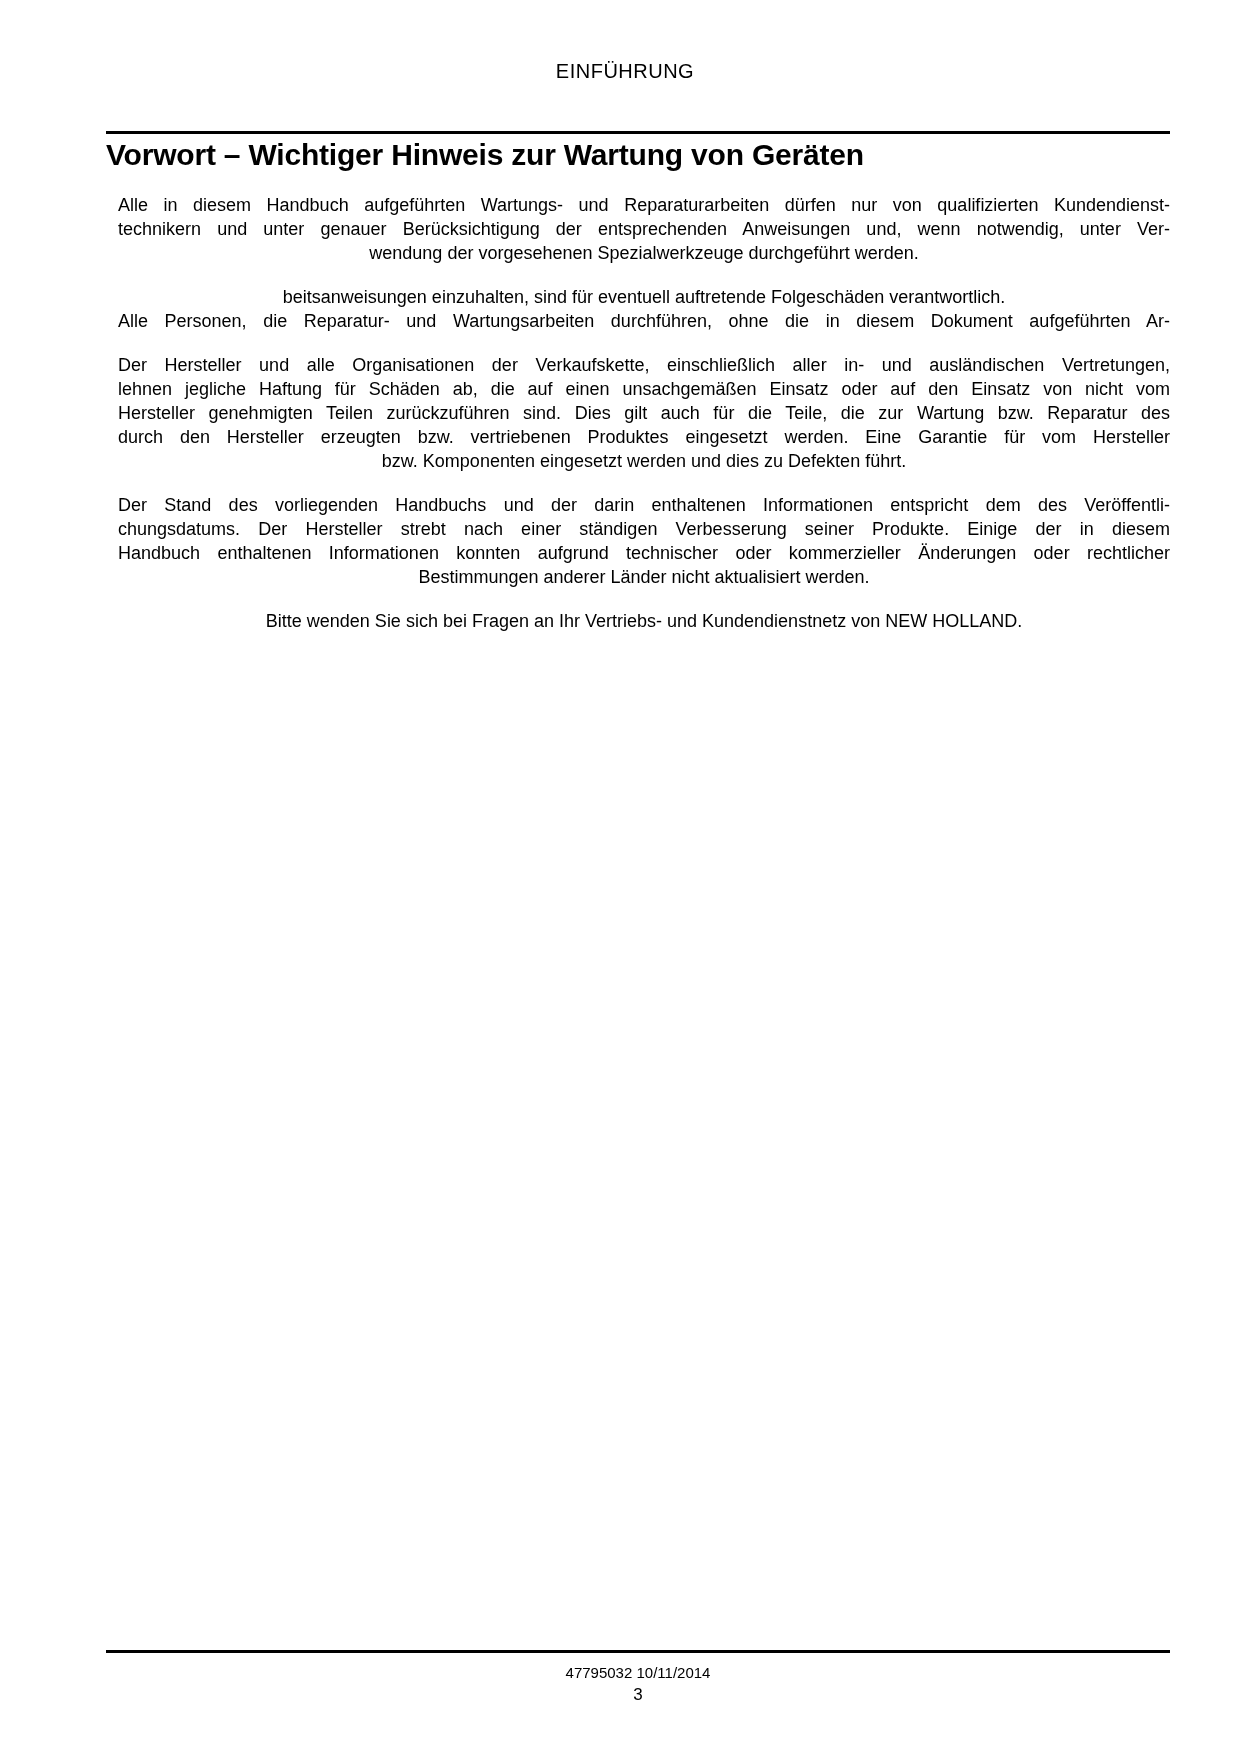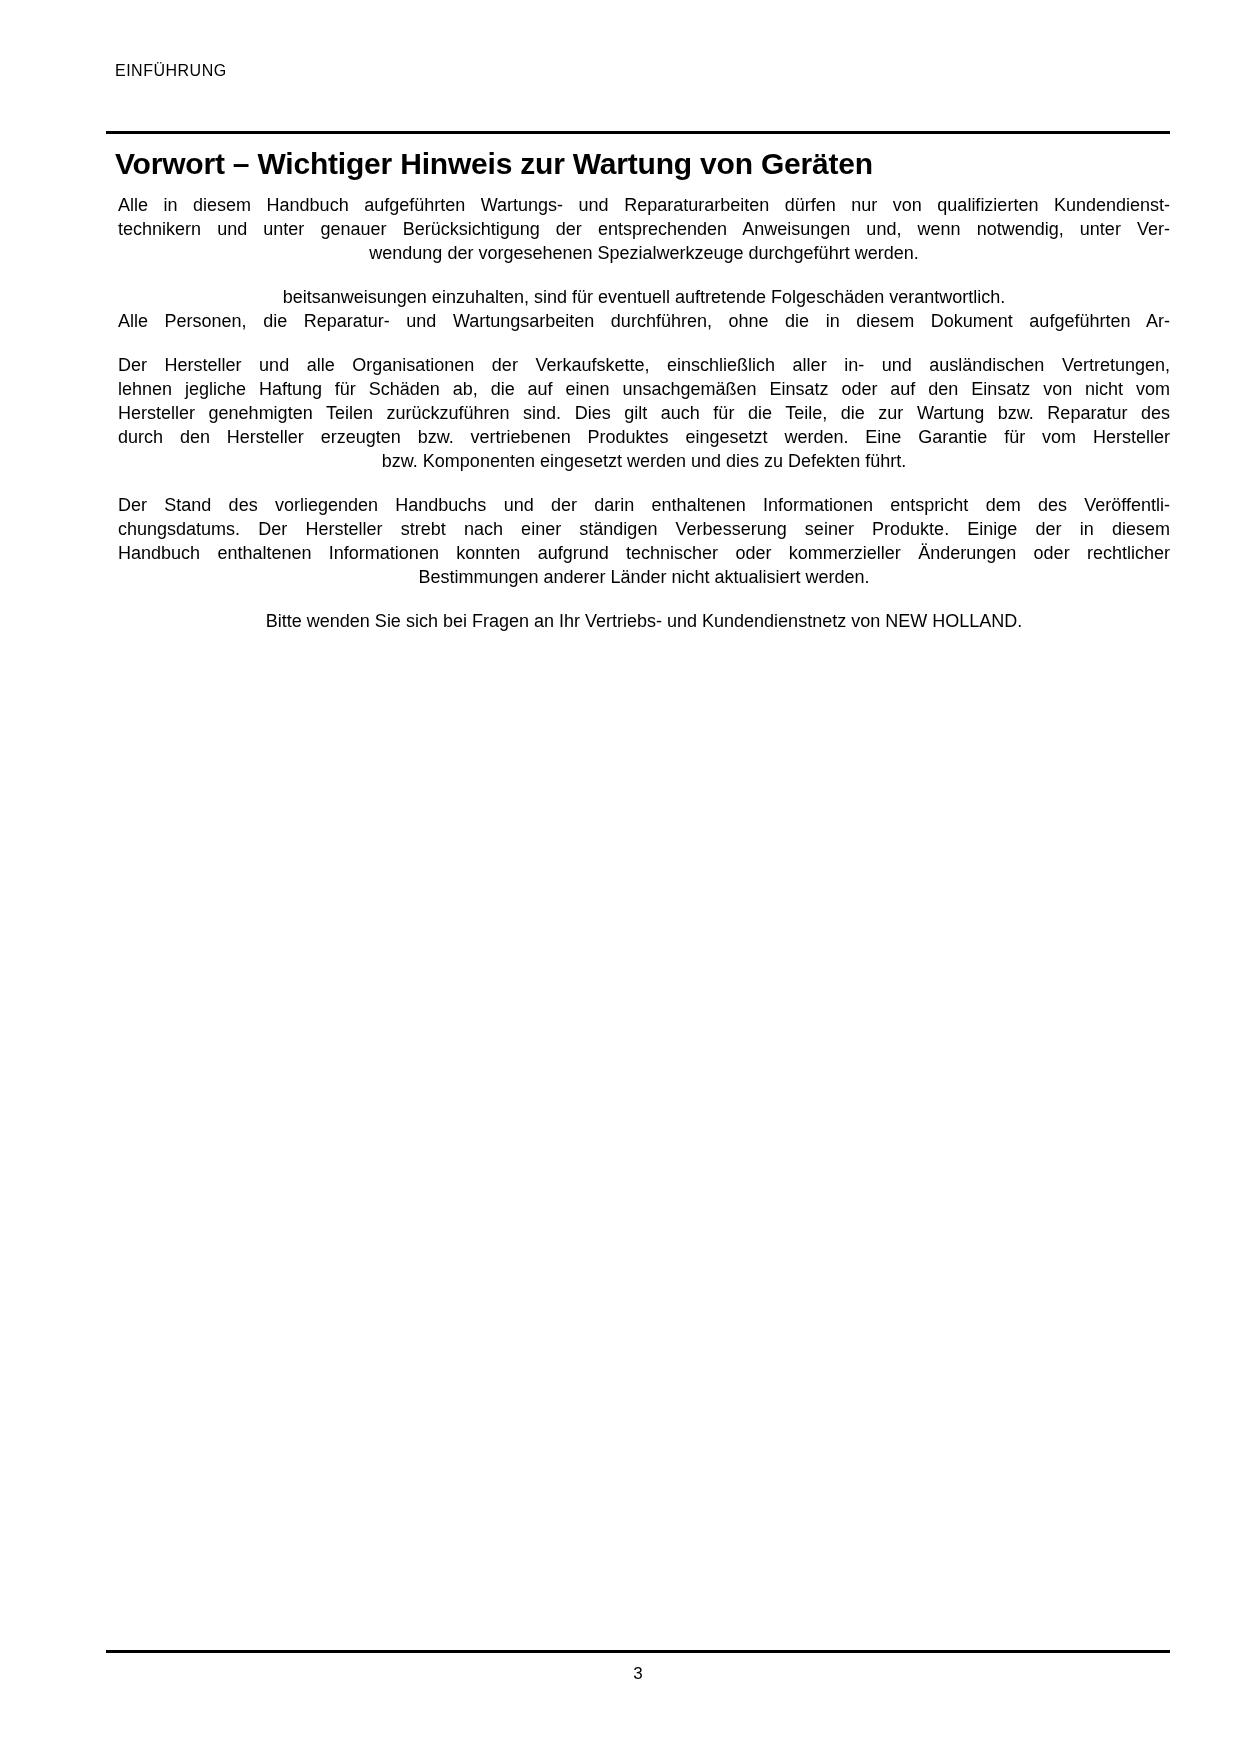--- a/index.html
+++ b/index.html
@@ -20,9 +20,10 @@
   .running-header {
     position: absolute;
     top: 60px;
-    left: 115px;
+    left: 93px;
     width: 1064px;
-    font-size: 16px;
+    text-align: center;
+    font-size: 20px;
     letter-spacing: 0.5px;
     line-height: 22px;
   }

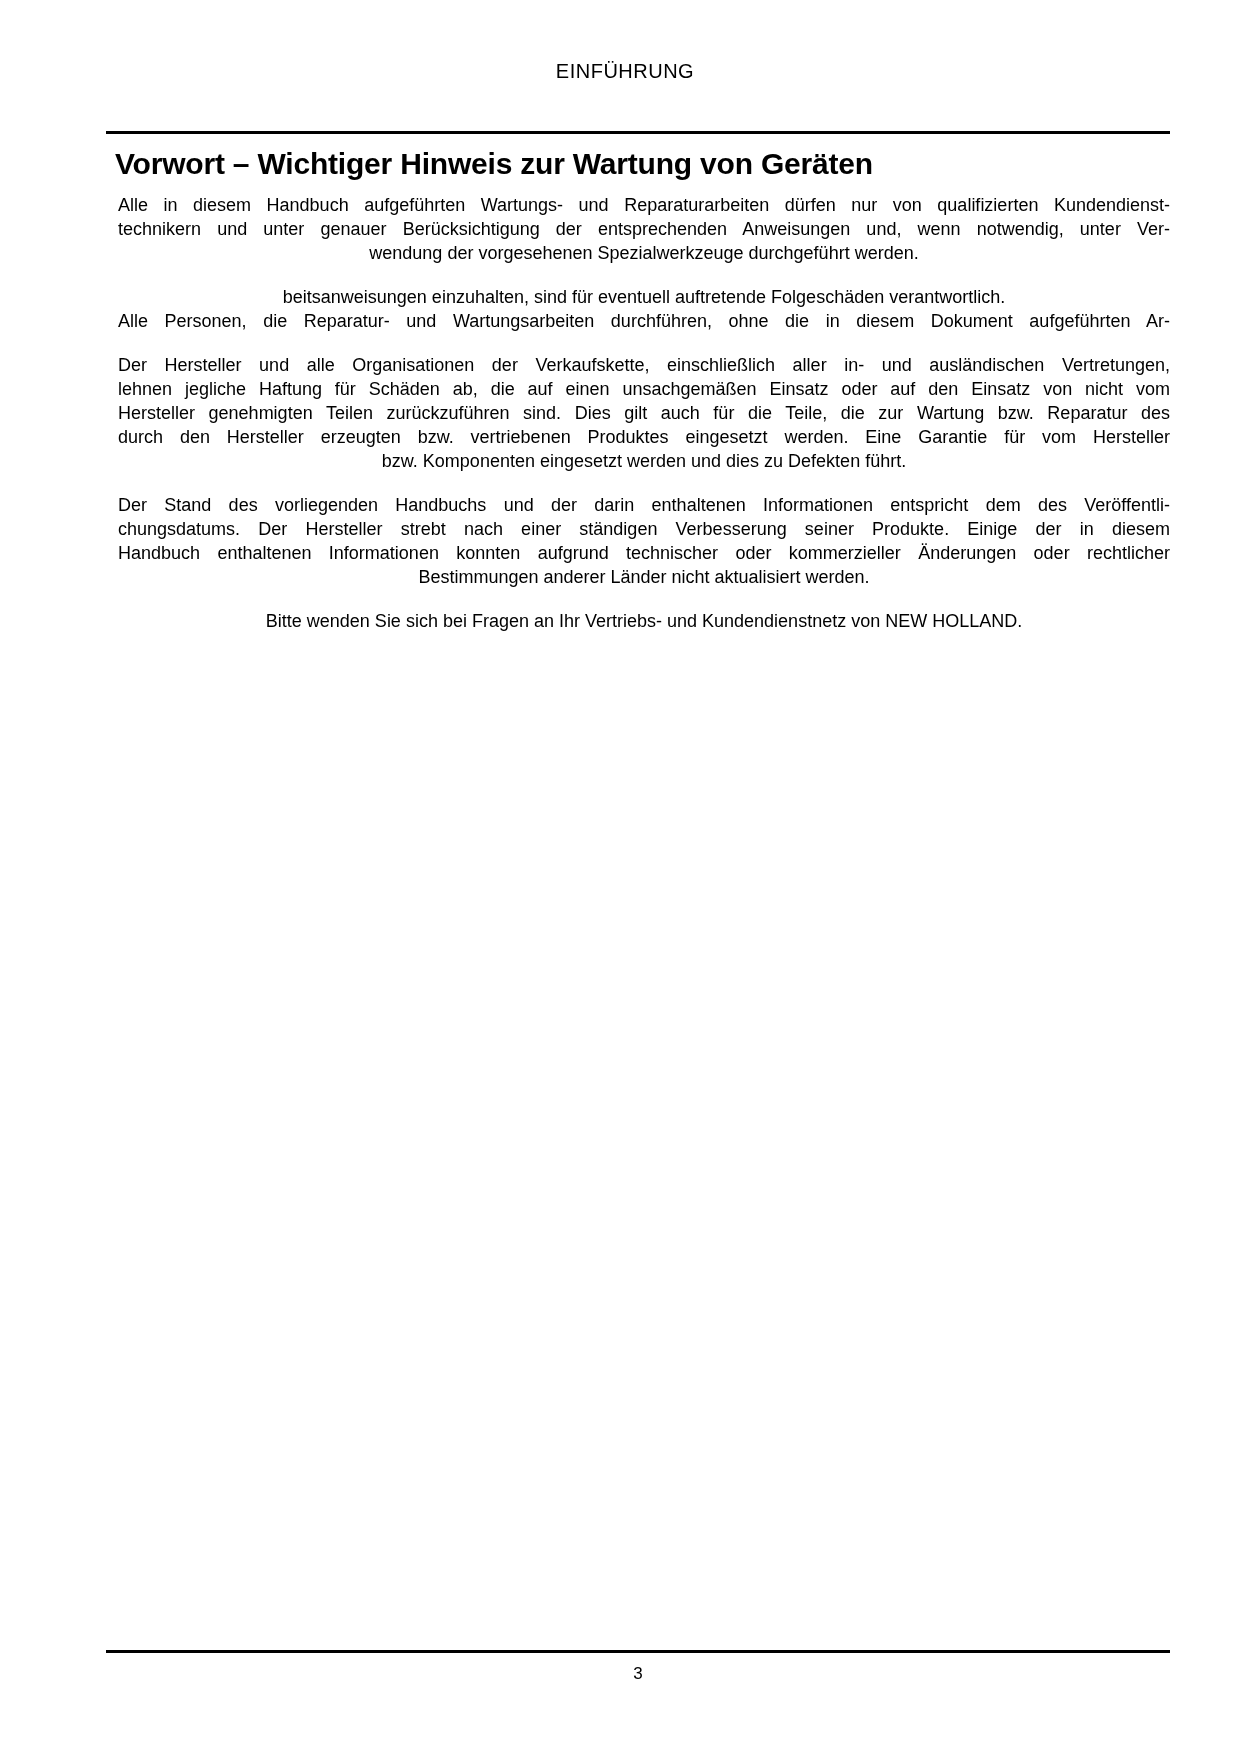--- a/index.html
+++ b/index.html
@@ -40,7 +40,7 @@
     top: 138px;
     left: 106px;
     width: 1064px;
-    margin: 9px;
+    margin: 0;
     font-size: 30px;
     line-height: 34px;
     font-weight: bold;

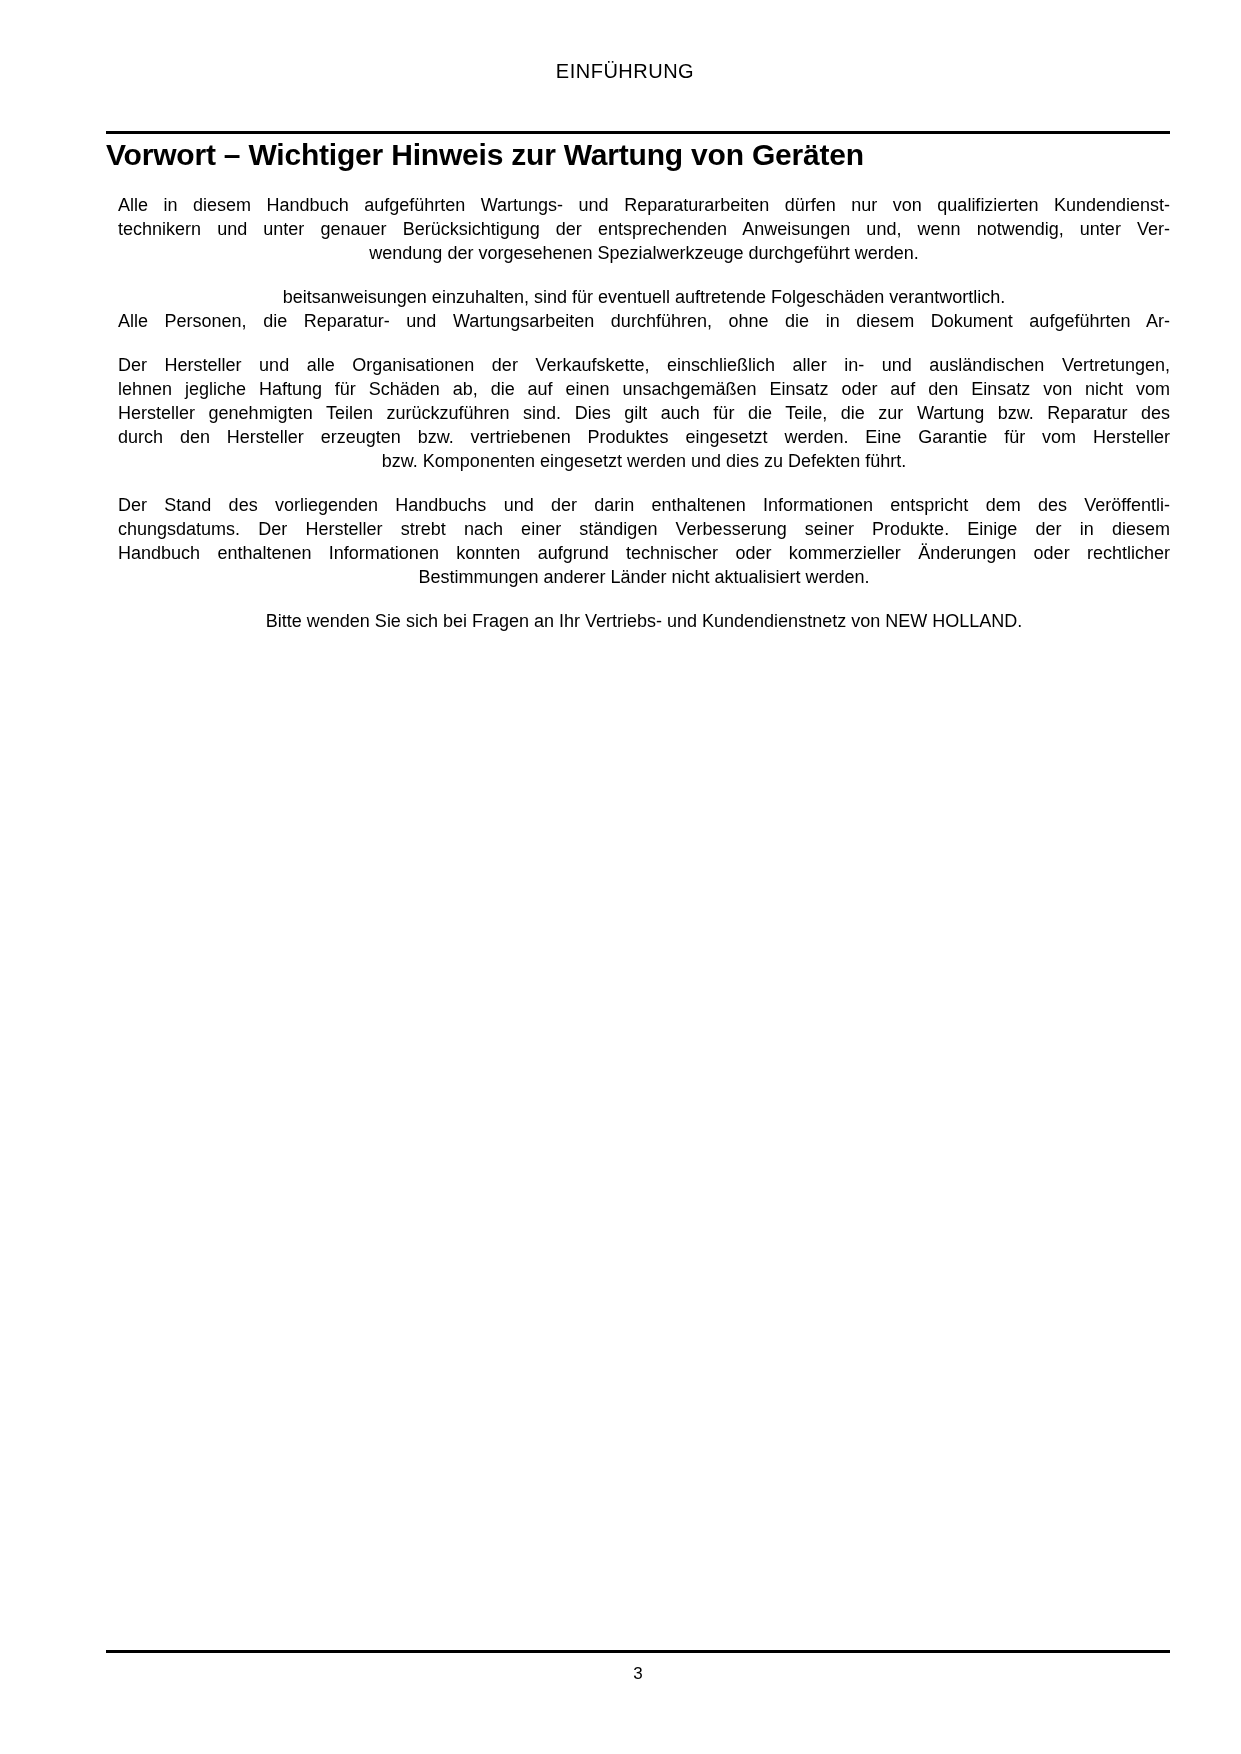--- a/index.html
+++ b/index.html
@@ -135,6 +135,7 @@
 
   <div class="page-footer">
     <div class="bottom-rule"></div>
+    <div class="doc-ref">47795032 10/11/2014</div>
     <div class="page-num">3</div>
   </div>
 

